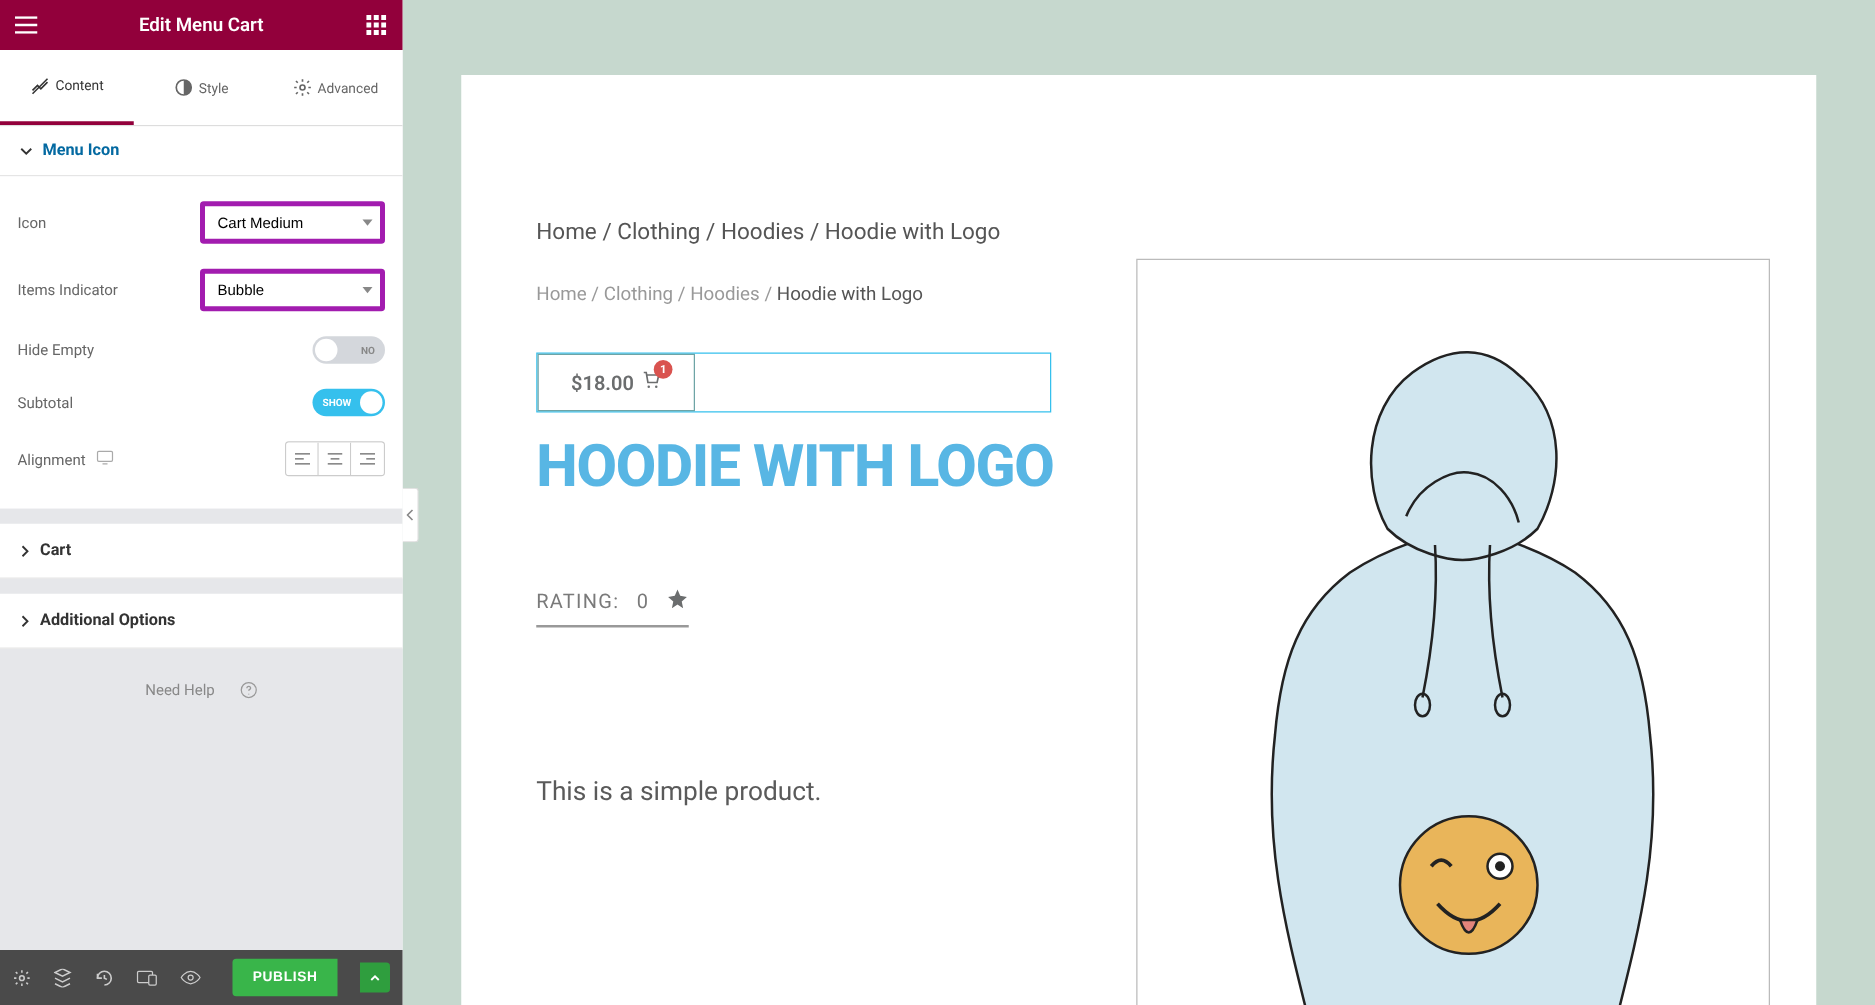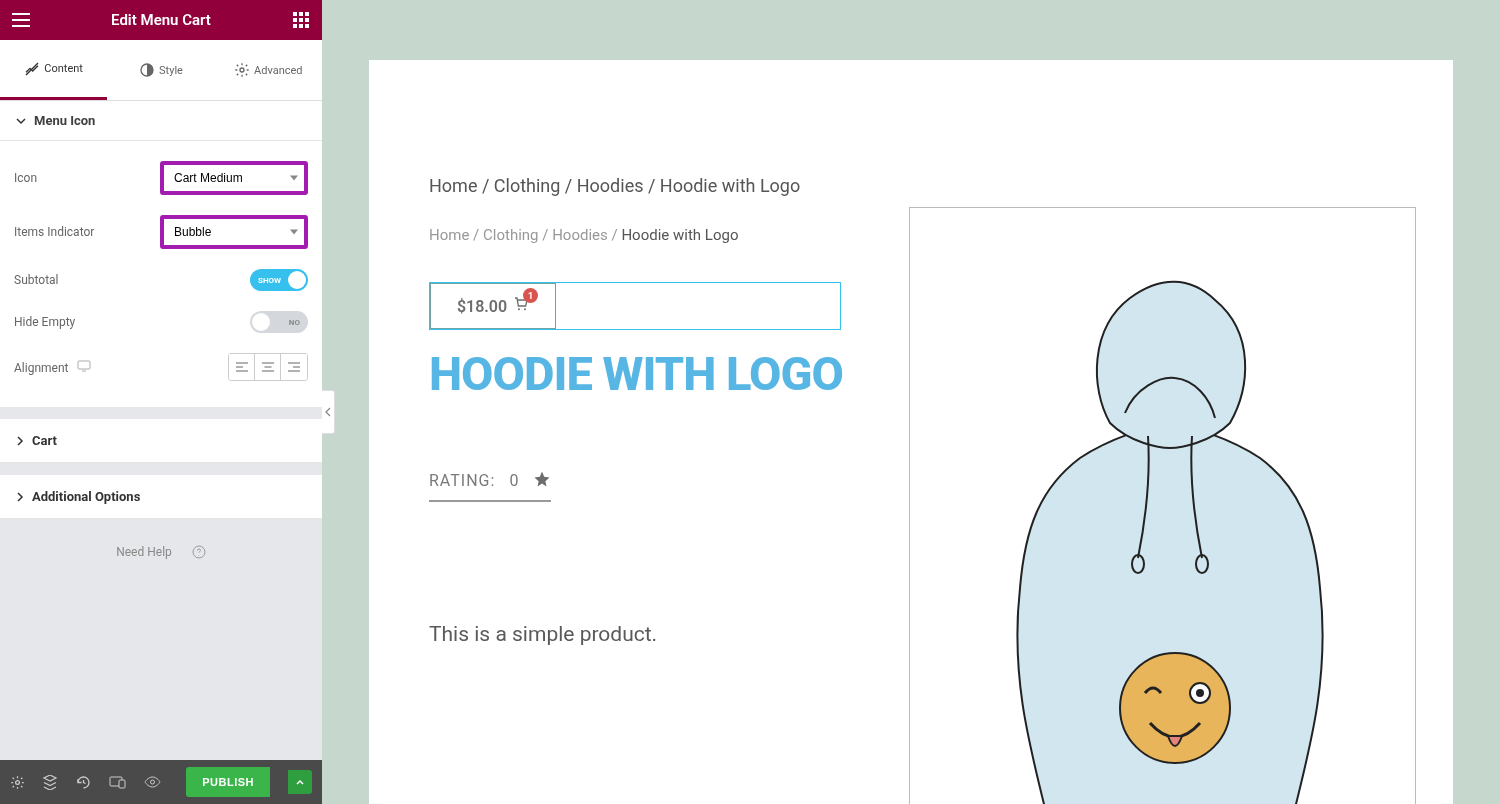--- a/index.html
+++ b/index.html
@@ -16,7 +16,7 @@
 .tab.active { border-bottom: 3px solid #92003b; color: #333; }
 .tab svg { width: 16px; height: 16px; }
 
-.section-header { background: #fff; padding: 12px 16px; font-size: 13px; font-weight: 700; color: #404040; display: flex; align-items: center; gap: 8px; border-bottom: 1px solid #e5e5e5; cursor: pointer; }
+.section-header { background: #fff; padding: 12px 16px; font-size: 13px; font-weight: 700; color: #0369a1; display: flex; align-items: center; gap: 8px; border-bottom: 1px solid #e5e5e5; cursor: pointer; }
 
 .controls { background: #fff; padding: 10px 14px 16px; font-size: 12px; color: #666; }
 .control-row { display: flex; align-items: center; justify-content: space-between; padding: 10px 0; }

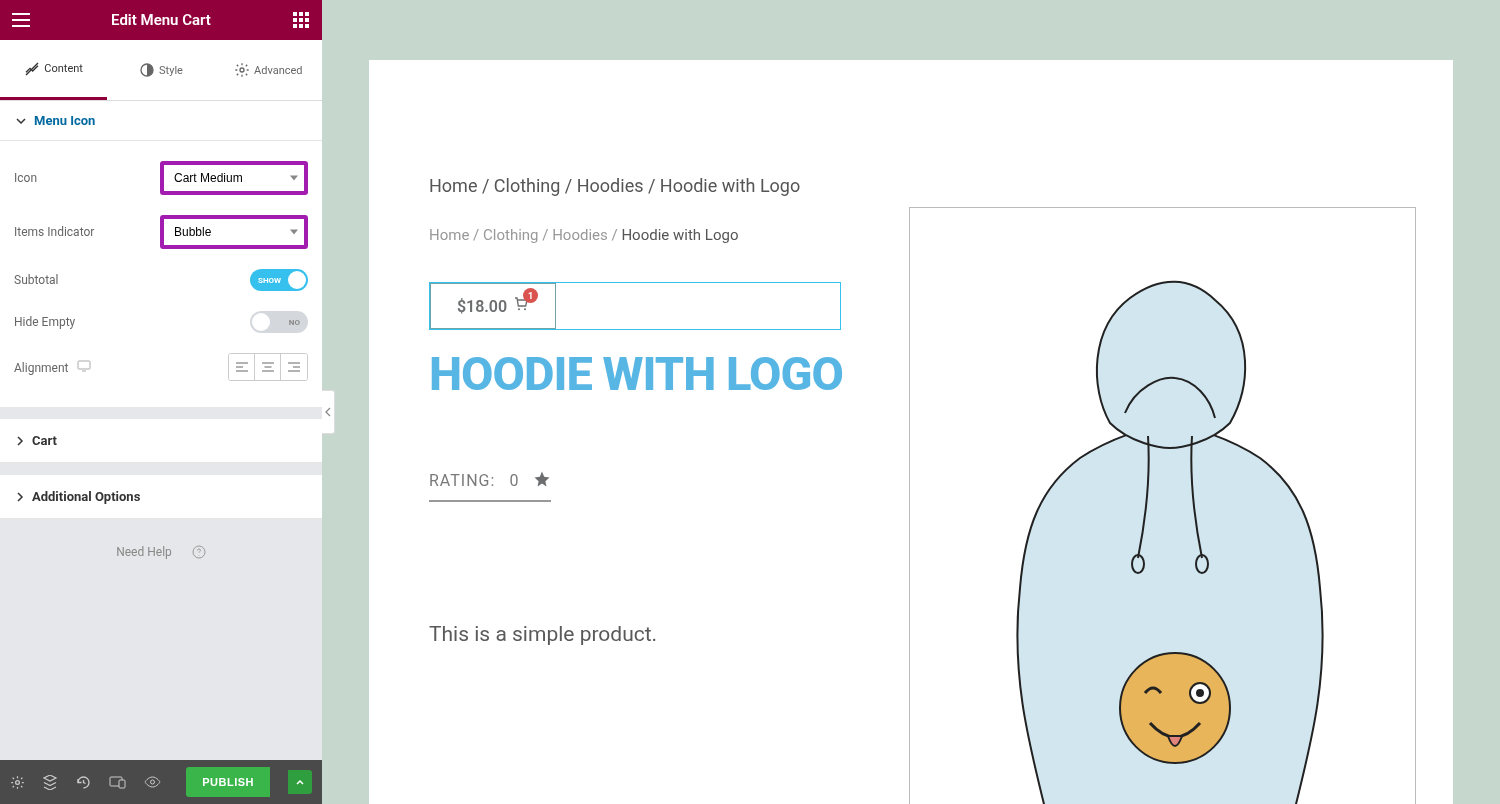--- a/index.html
+++ b/index.html
@@ -137,17 +137,17 @@
       <div class="select-wrap"><select class="select"><option>Bubble</option></select></div>
     </div>
     <div class="control-row">
+      <label>Hide Empty</label>
+      <div class="toggle off">
+          <span class="knob"></span>
+          <span>NO</span>
+        </div>
+    </div>
+    <div class="control-row">
       <label>Subtotal</label>
       <div class="toggle on">
           <span>SHOW</span>
           <span class="knob"></span>
-        </div>
-    </div>
-    <div class="control-row">
-      <label>Hide Empty</label>
-      <div class="toggle off">
-          <span class="knob"></span>
-          <span>NO</span>
         </div>
     </div>
     <div class="control-row">

